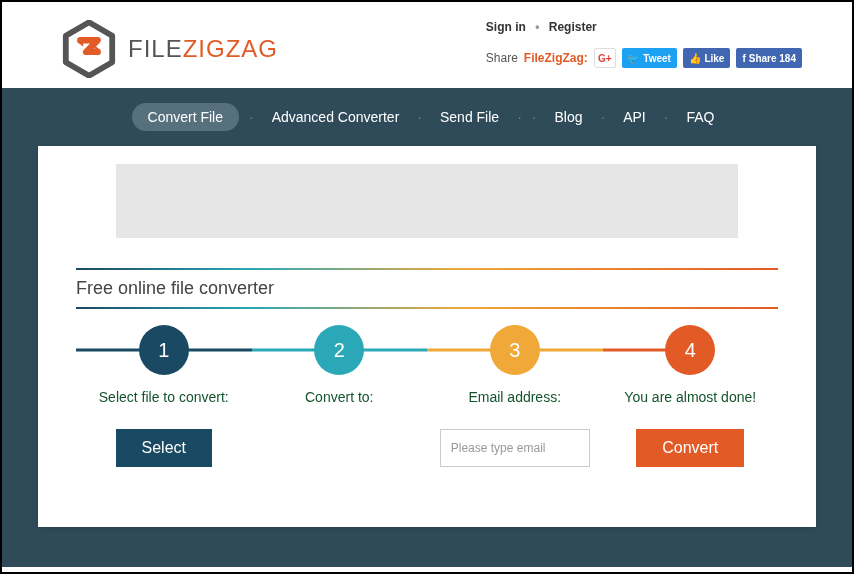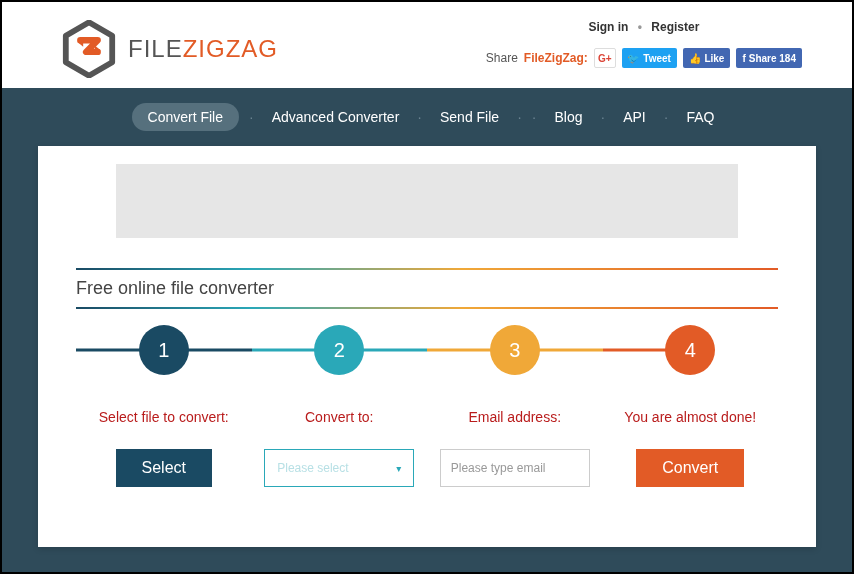--- a/index.html
+++ b/index.html
@@ -11,7 +11,7 @@
 .logo-title { font-size: 24px; font-weight: 400; letter-spacing: 1px; color: #555; }
 .logo-title .zig { color: #e25b26; font-weight: 500; }
 .logo-sub { font-size: 13px; color: #999; margin-top: -2px; }
-.top-right { text-align: center; }
+.top-right { text-align: left; }
 .auth { font-size: 12px; font-weight: 700; color: #333; margin-bottom: 14px; }
 .auth a { color: #333; text-decoration: none; cursor: pointer; }
 .auth .dot { margin: 0 6px; color: #999; }

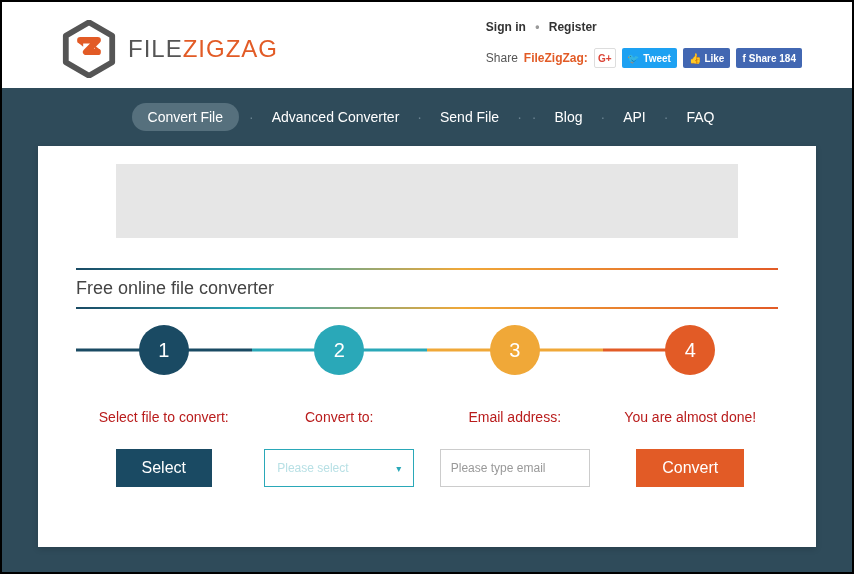--- a/index.html
+++ b/index.html
@@ -44,7 +44,7 @@
 .c2 { background: #2aa8b8; } .l2 { background: #2aa8b8; }
 .c3 { background: #f0a838; } .l3 { background: #f0a838; }
 .c4 { background: #e25b26; } .l4 { background: #e25b26; }
-.step-label { font-size: 14px; color: #b91c1c; margin-top: 32px; margin-bottom: 20px; min-height: 20px; }
+.step-label { font-size: 14px; color: #14532d; margin-top: 12px; margin-bottom: 20px; min-height: 20px; }
 .ctrl { display: flex; justify-content: center; }
 .btn { padding: 10px 26px; color: #fff; font-size: 16px; cursor: pointer; border: none; }
 .btn-dark { background: #1a4a63; }

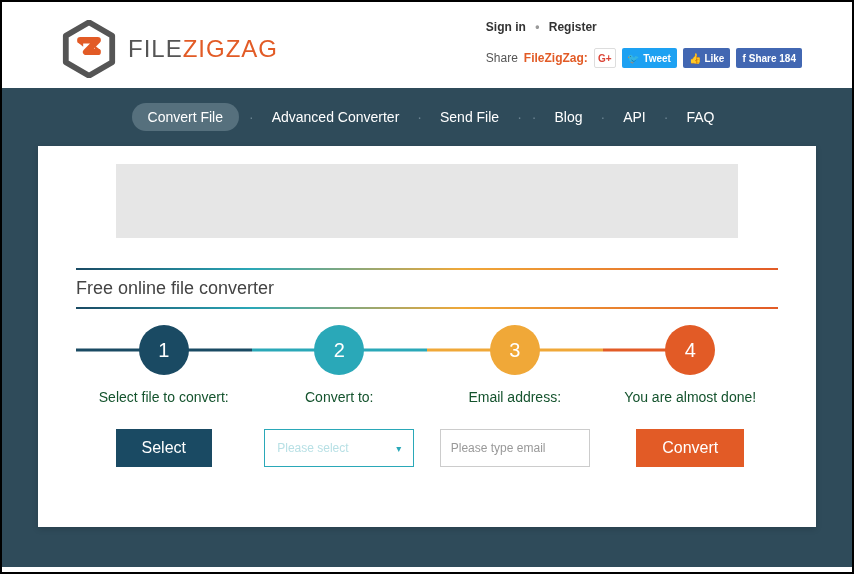--- a/index.html
+++ b/index.html
@@ -134,12 +134,6 @@
             <div class="circle c2">2</div>
           </div>
         <div class="step-label">Convert to:</div>
-        <div class="ctrl">
-          <div class="sel">
-            <span>Please select</span>
-            <span class="chev">▾</span>
-          </div>
-        </div>
       </div>
       <div class="step">
         <div class="circle-row">

